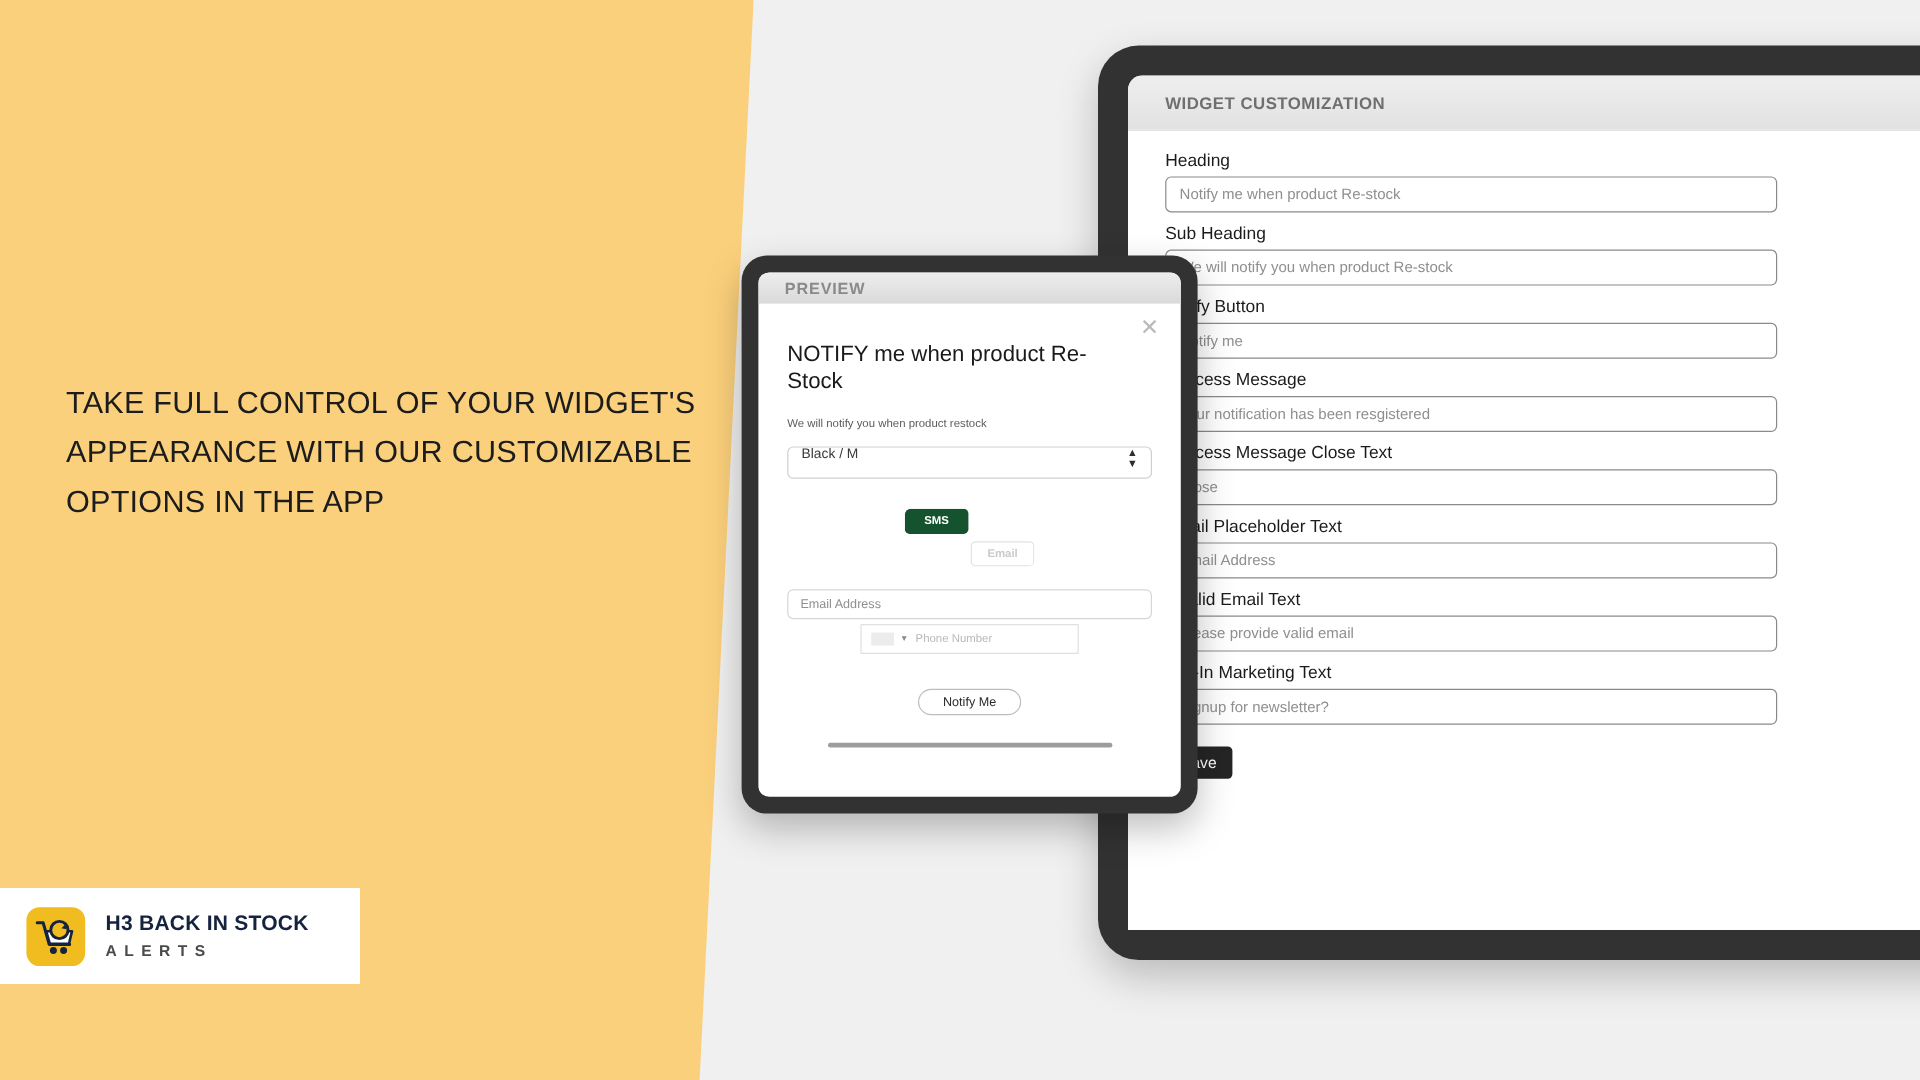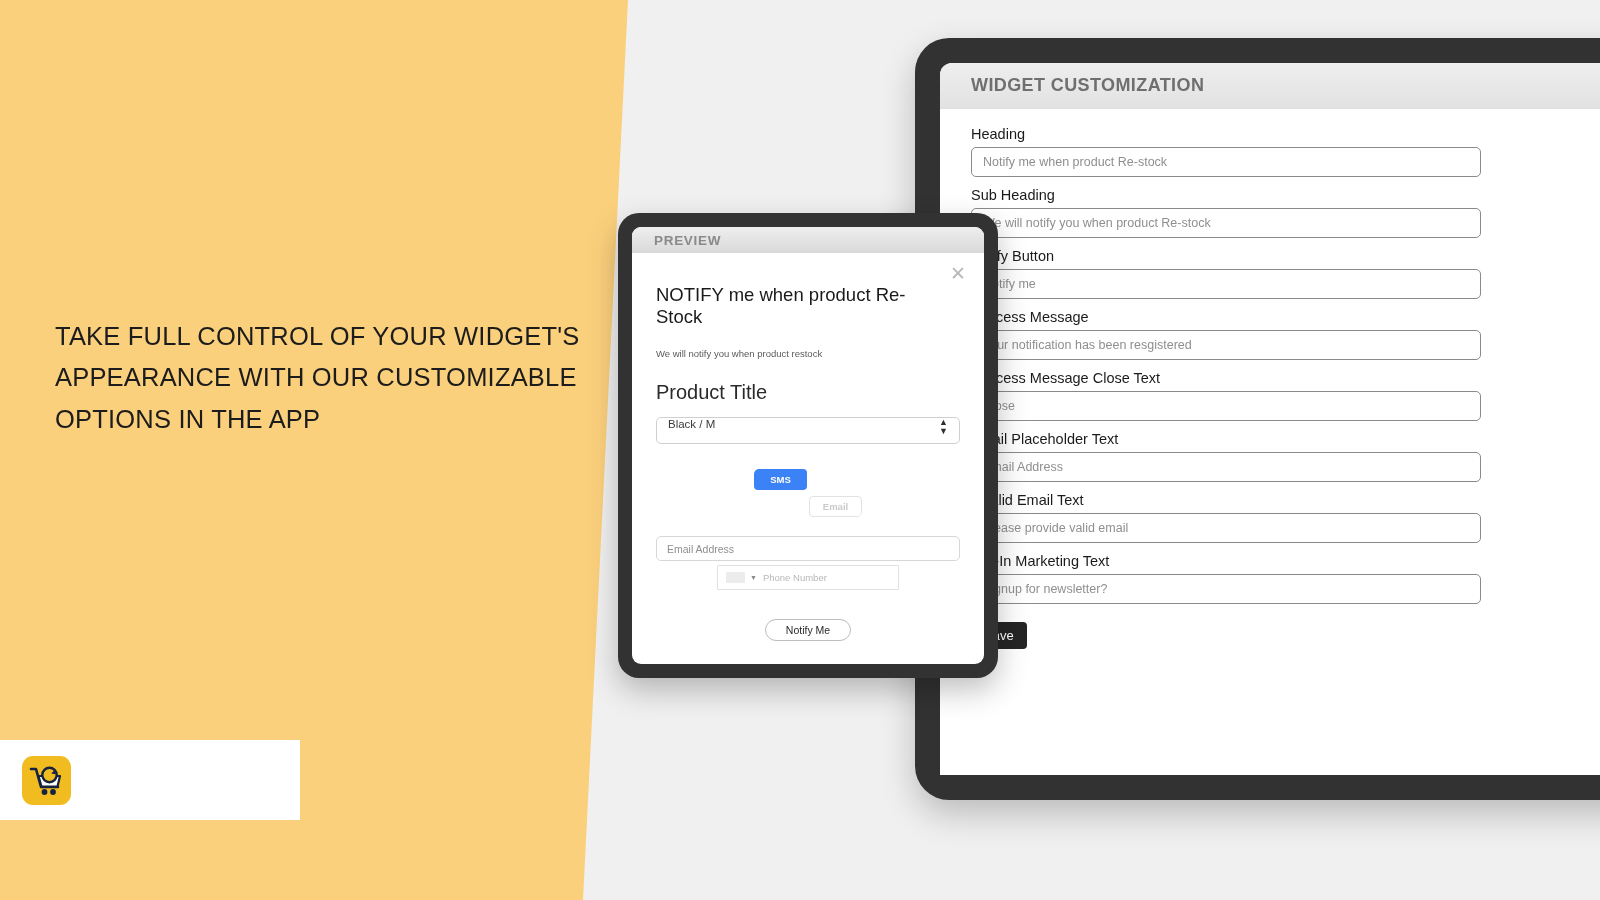--- a/index.html
+++ b/index.html
@@ -54,7 +54,7 @@
     border-bottom:1px solid #dedede;
   }
   .panel-header .title{
-    margin-left:31px;font-size:18px;font-weight:bold;color:#6f6f6f;
+    margin-left:31px;font-size:14px;font-weight:bold;color:#6f6f6f;
     letter-spacing:.4px;
   }
   .form-area{padding:17px 0 0 31px;}

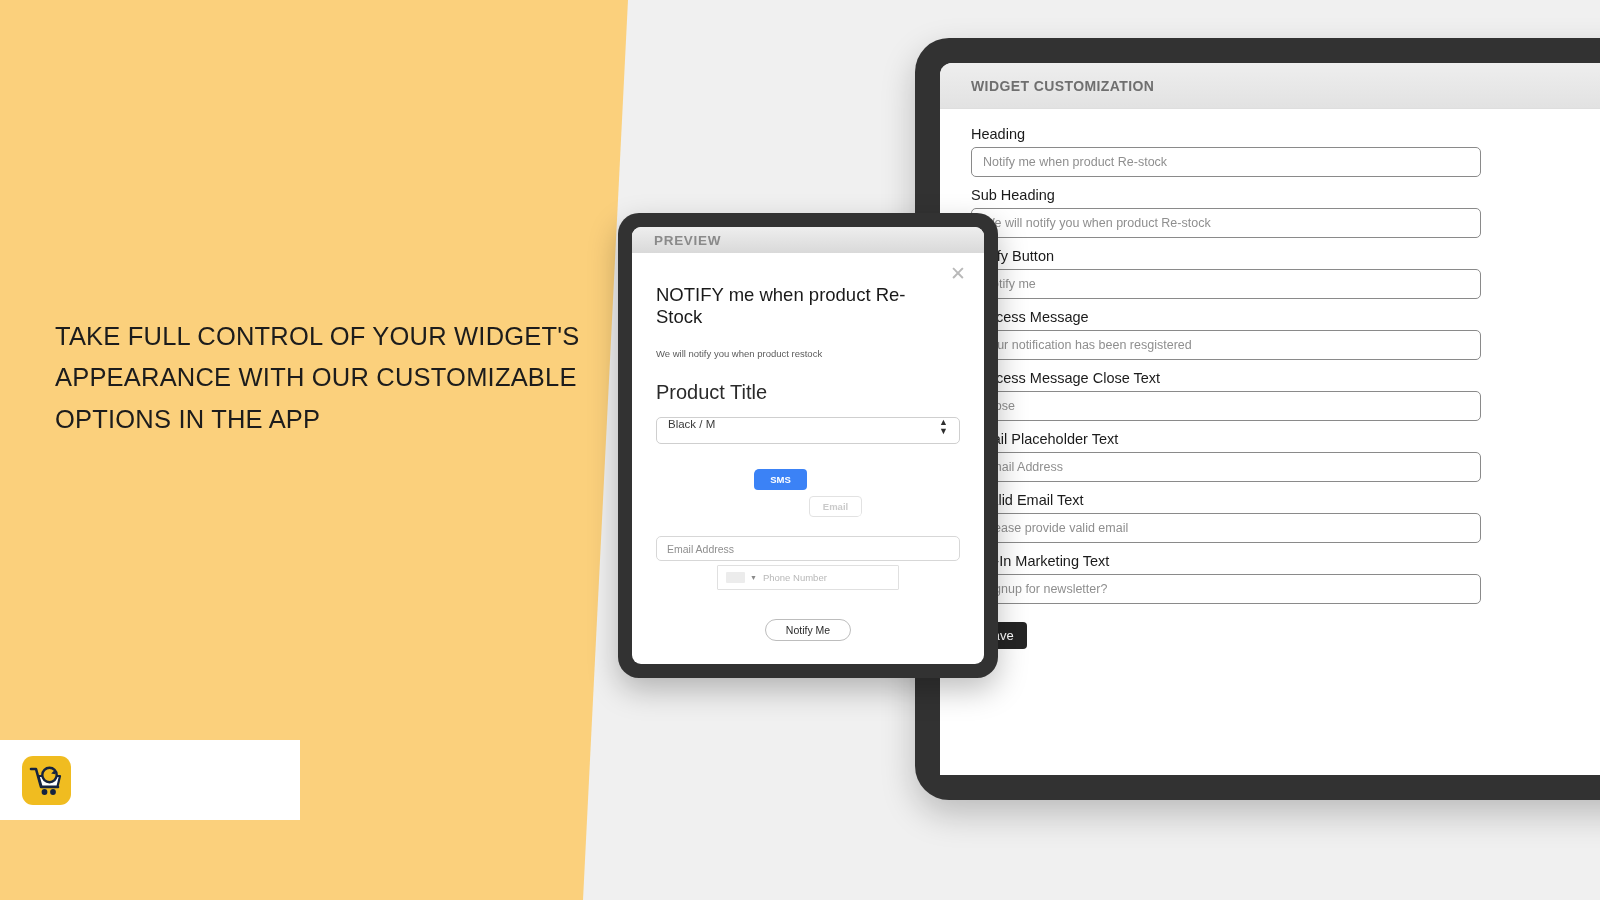--- a/index.html
+++ b/index.html
@@ -237,7 +237,6 @@
 
       <div class="w-heading">NOTIFY me when product Re-Stock</div>
       <div class="w-sub">We will notify you when product restock</div>
-      <div class="w-product">Product Title</div>
 
       <div class="w-select">
         <span>Black / M</span>

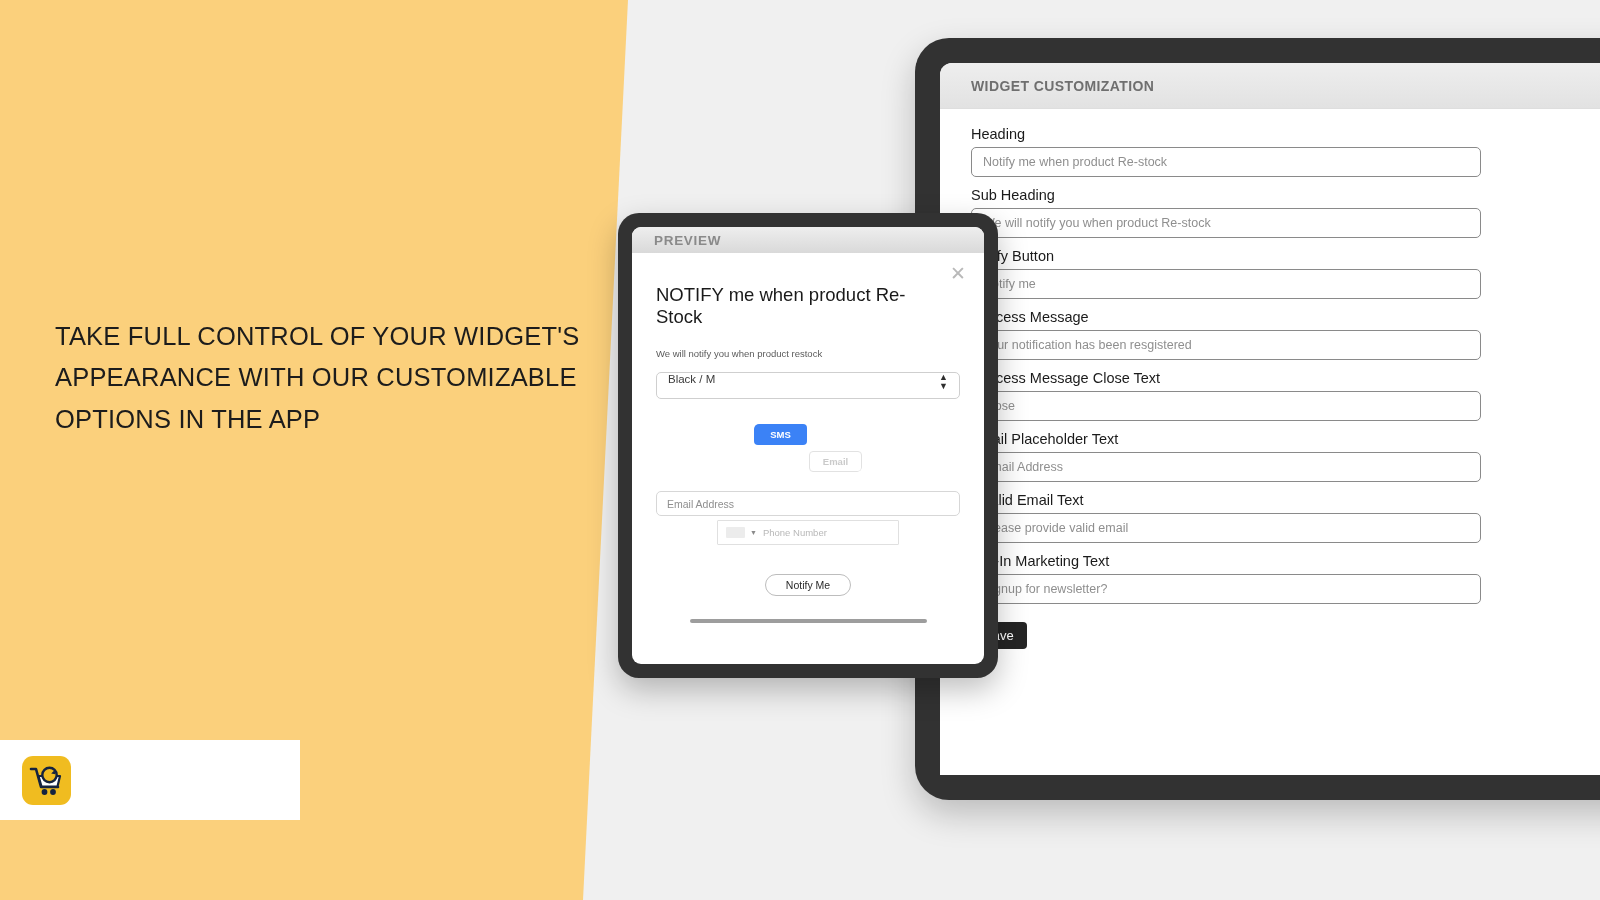--- a/index.html
+++ b/index.html
@@ -120,7 +120,7 @@
     justify-content:center;font-size:9.5px;font-weight:bold;
     cursor:pointer;box-sizing:border-box;
   }
-  .toggle .seg.active{background:#3b82f6;color:#fff;border-radius:4px;}
+  .toggle .seg.active{background:#14532d;color:#fff;border-radius:4px;}
   .toggle .seg.inactive{
     background:#fff;color:#cacaca;border:1px solid #e2e2e2;border-radius:4px;
     margin-left:2px;

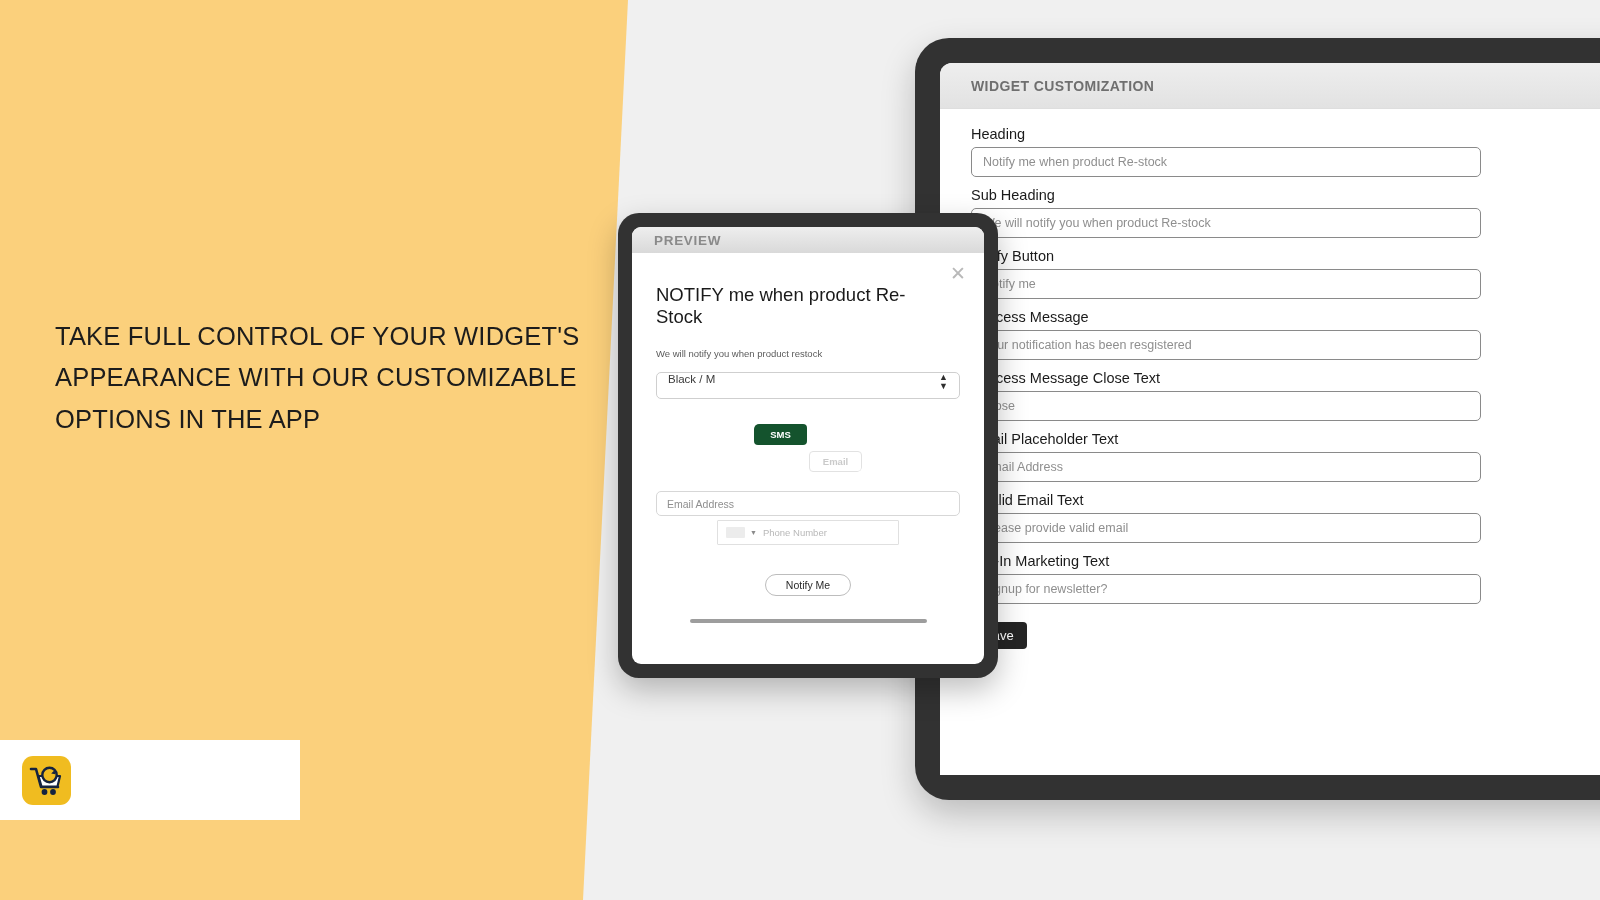--- a/index.html
+++ b/index.html
@@ -169,6 +169,10 @@
       <circle cx="24" cy="29" r="2.9" fill="#15233f"></circle>
     </svg>
   </div>
+  <div class="logo-text">
+    <div class="logo-title">H3 BACK IN STOCK</div>
+    <div class="logo-sub">ALERTS</div>
+  </div>
 </div>
 
 <div class="tablet">

